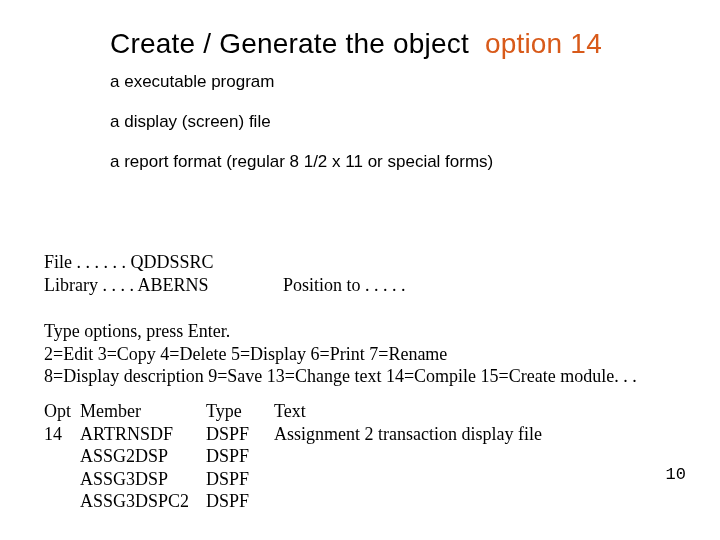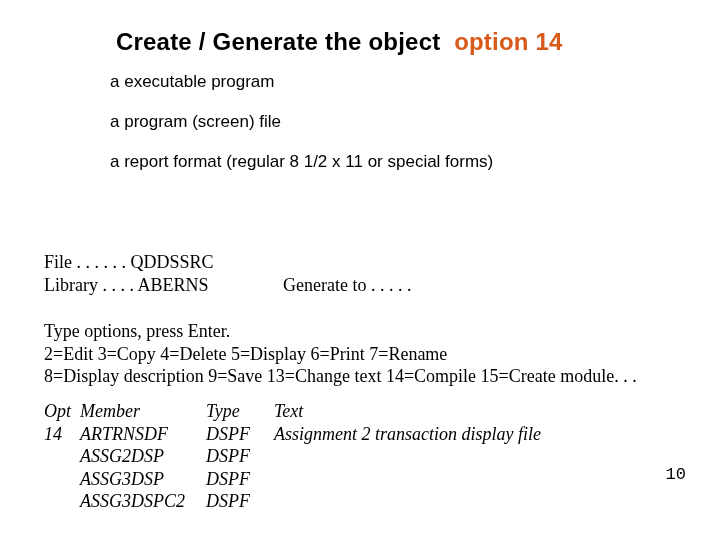--- a/index.html
+++ b/index.html
@@ -19,10 +19,10 @@
   }
   .title {
     position: absolute;
-    left: 116px;
+    left: 110px;
     top: 28px;
-    font-size: 24px;
-    font-weight: 700;
+    font-size: 28px;
+    font-weight: 400;
     letter-spacing: 0.2px;
   }
   .title .opt {

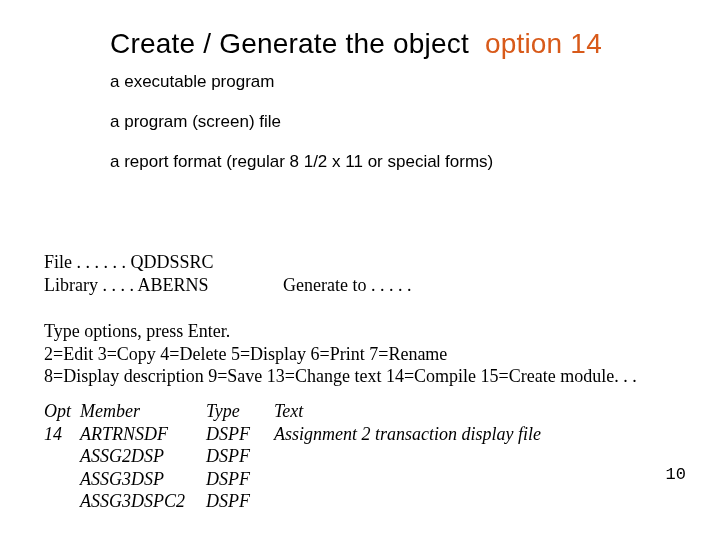--- a/index.html
+++ b/index.html
@@ -95,7 +95,7 @@
 
   <div class="bullets">
     <div>a executable program</div>
-    <div>a program (screen) file</div>
+    <div>a display (screen) file</div>
     <div>a report format (regular 8 1/2 x 11 or  special forms)</div>
   </div>
 

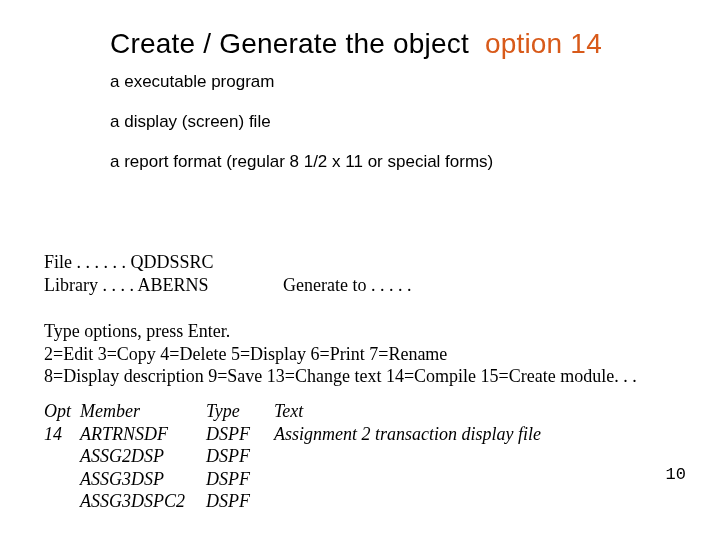--- a/index.html
+++ b/index.html
@@ -103,7 +103,7 @@
     <div>File  . . . . . .   QDDSSRC</div>
     <div>
       <span>  Library . . . .    ABERNS</span>
-      <span class="posto">Generate to  . . . . .</span>
+      <span class="posto">Position to  . . . . .</span>
     </div>
   </div>
 

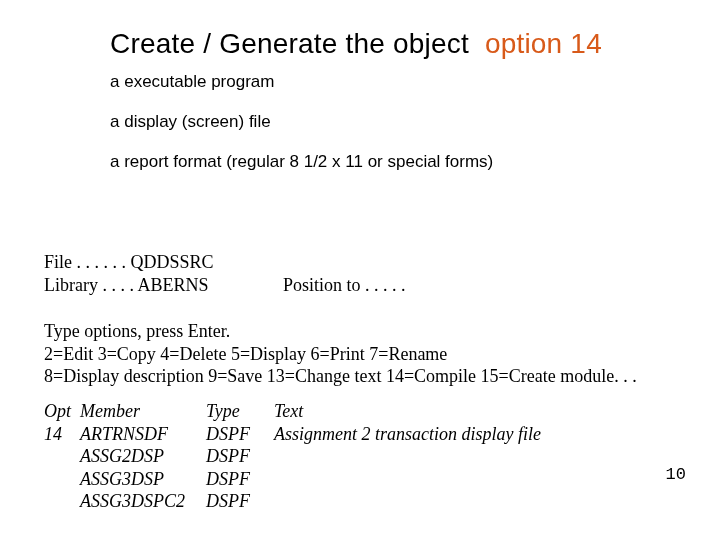--- a/index.html
+++ b/index.html
@@ -57,7 +57,6 @@
     position: absolute;
     left: 44px;
     top: 400px;
-    font-style: italic;
   }
   .members-block table {
     border-collapse: collapse;

